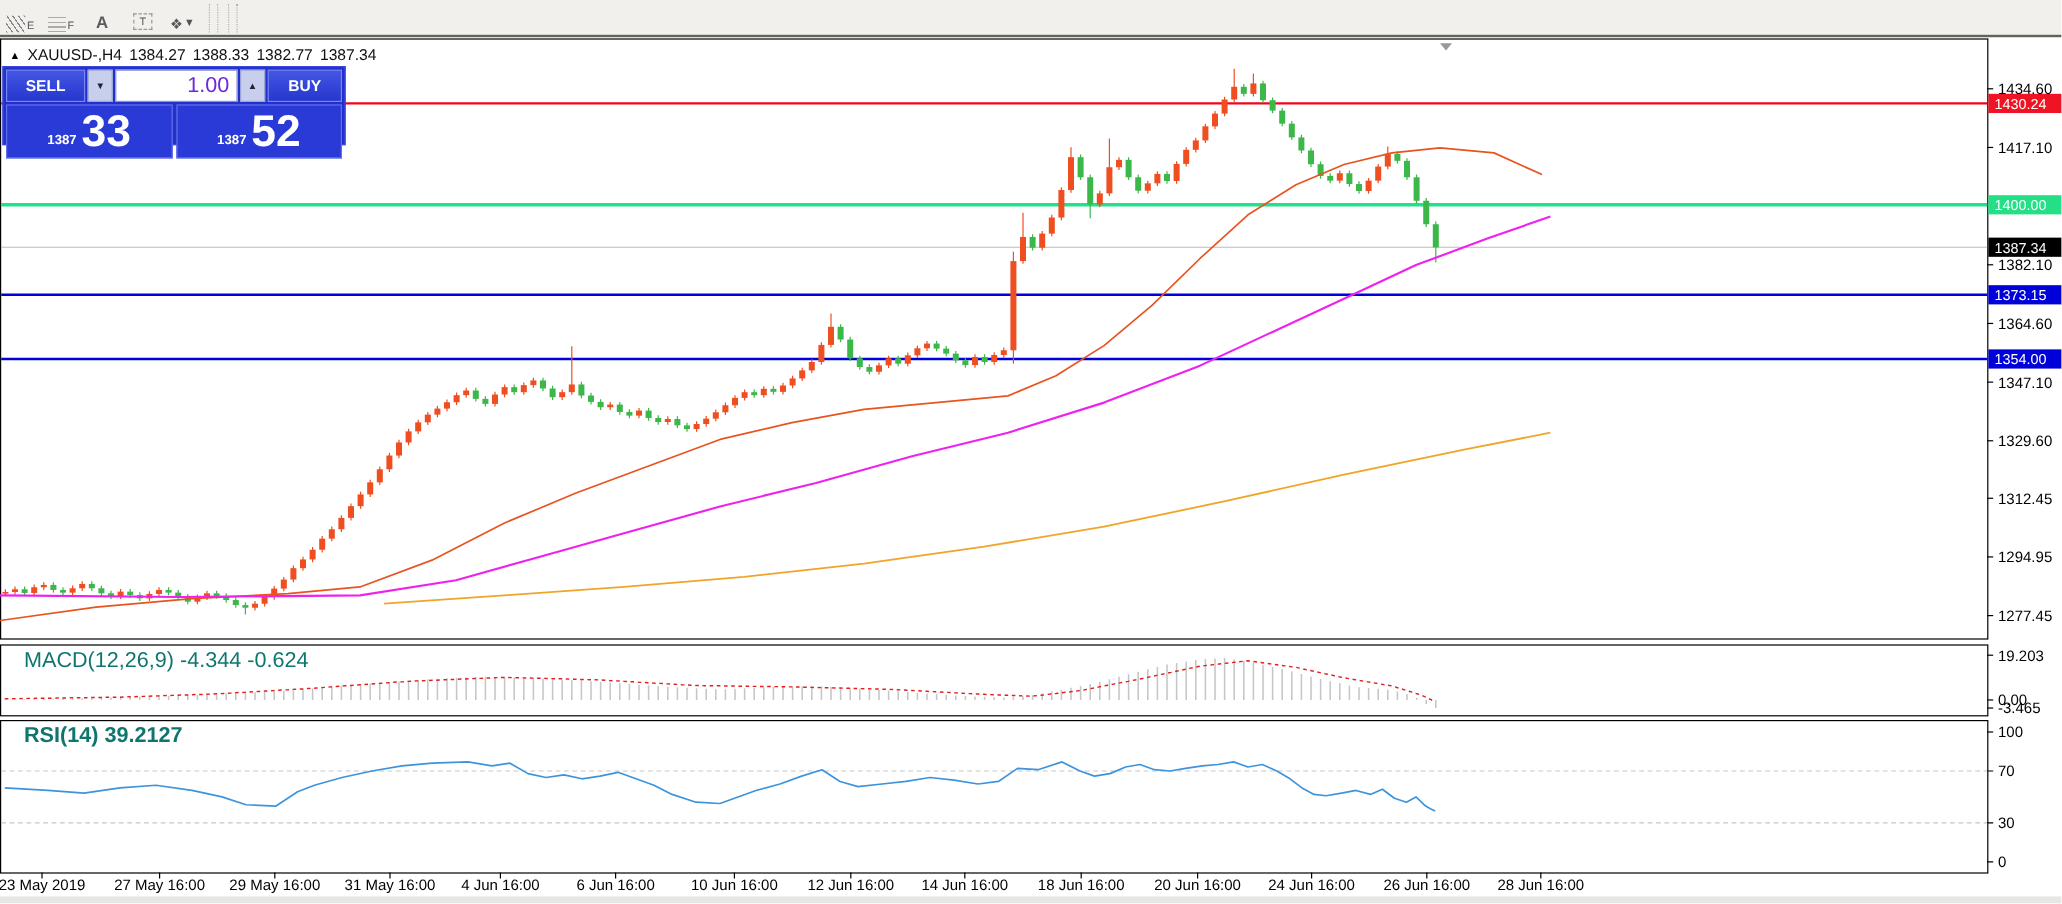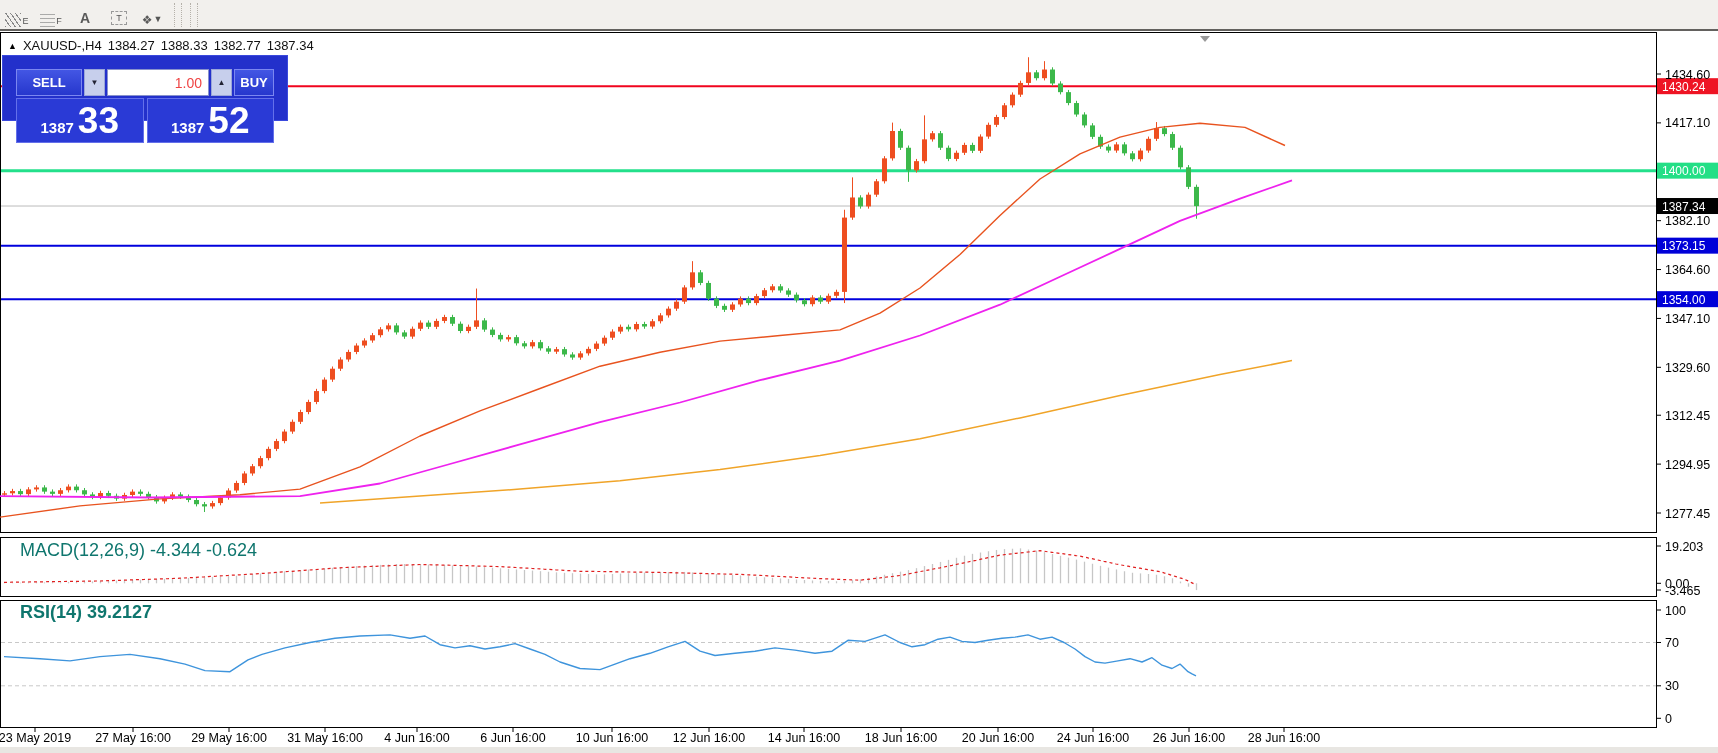--- a/index.html
+++ b/index.html
@@ -32,7 +32,7 @@
 
   
   #tradepanel{position:absolute;left:2px;top:55px;width:286px;height:66px;z-index:4;
-    background:#2330cb;border:1px solid #3a49dd;padding:13px;box-sizing:border-box;}
+    background:#2330cb;border:1px solid #3a49dd;padding:2px;box-sizing:border-box;}
   #tp-row1{display:flex;gap:2px;height:27px;}
   .tp-btn{background:linear-gradient(#4356e4,#2637cd);border:1px solid #7b87f0;color:#fff;
     font-size:13px;font-weight:bold;display:flex;align-items:center;justify-content:center;cursor:pointer;}

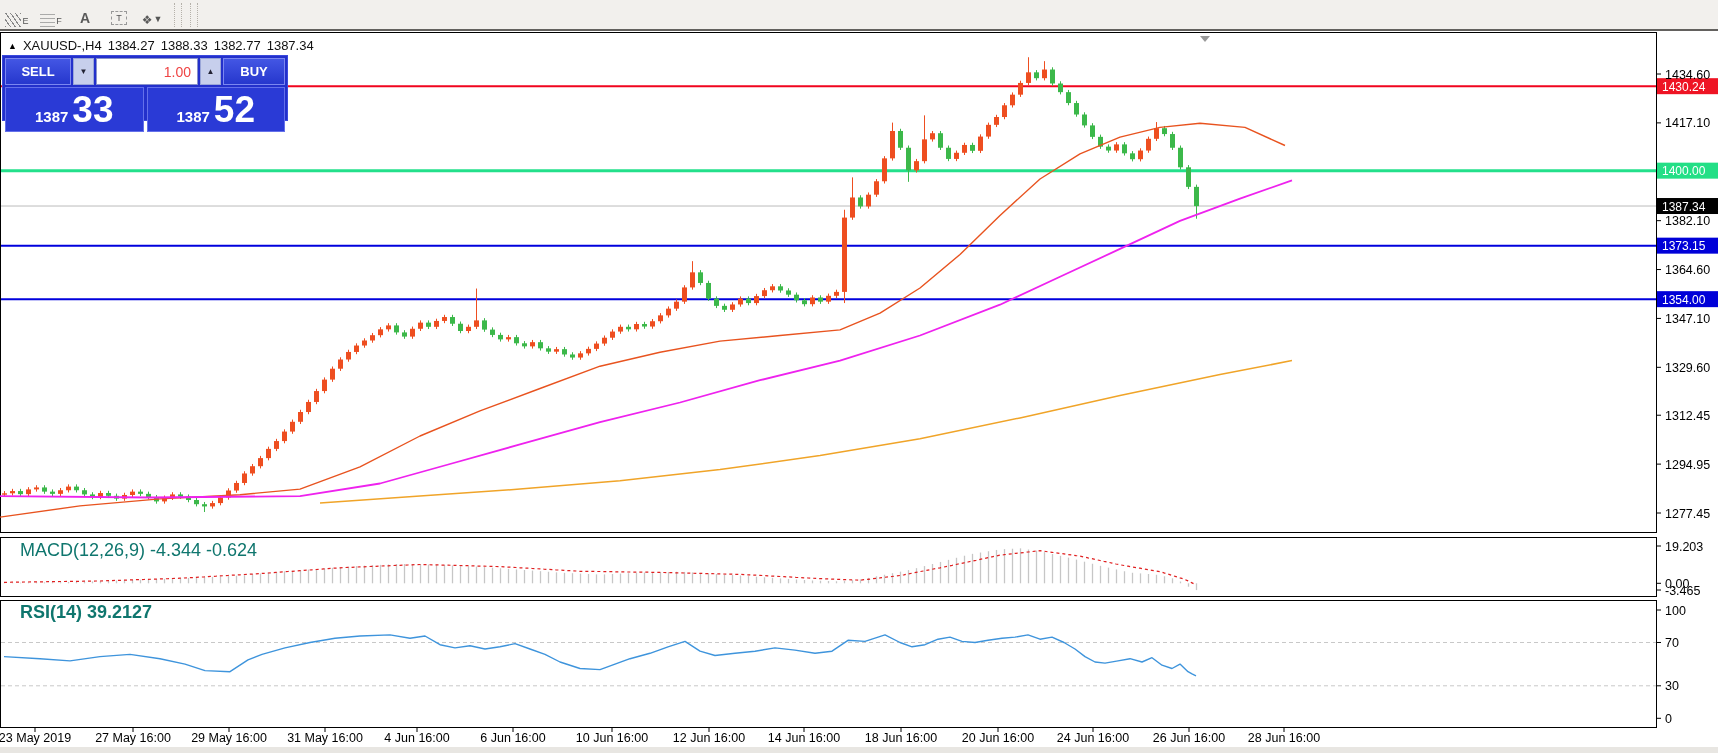--- a/index.html
+++ b/index.html
@@ -40,8 +40,8 @@
   #buy-btn{flex:1;}
   .spin{width:19px;background:#c7cfec;border:1px solid #9aa6d8;color:#223;font-size:8px;
     display:flex;align-items:center;justify-content:center;cursor:pointer;}
-  #vol-input{width:88px;border:1px solid #8892cc;font-size:14px;text-align:right;padding:0 6px;
-    font-family:"Liberation Sans",sans-serif;color:#ef4444;}
+  #vol-input{width:88px;border:1px solid #8892cc;font-size:18px;text-align:right;padding:0 6px;
+    font-family:"Liberation Sans",sans-serif;color:#6d28d9;}
   #tp-row2{display:flex;gap:3px;height:45px;margin-top:2px;}
   .px-box{flex:1;background:#2a3ad6;border:1px solid #6470ea;color:#fff;display:flex;
     align-items:flex-end;justify-content:center;gap:4px;padding-bottom:4px;cursor:pointer;}

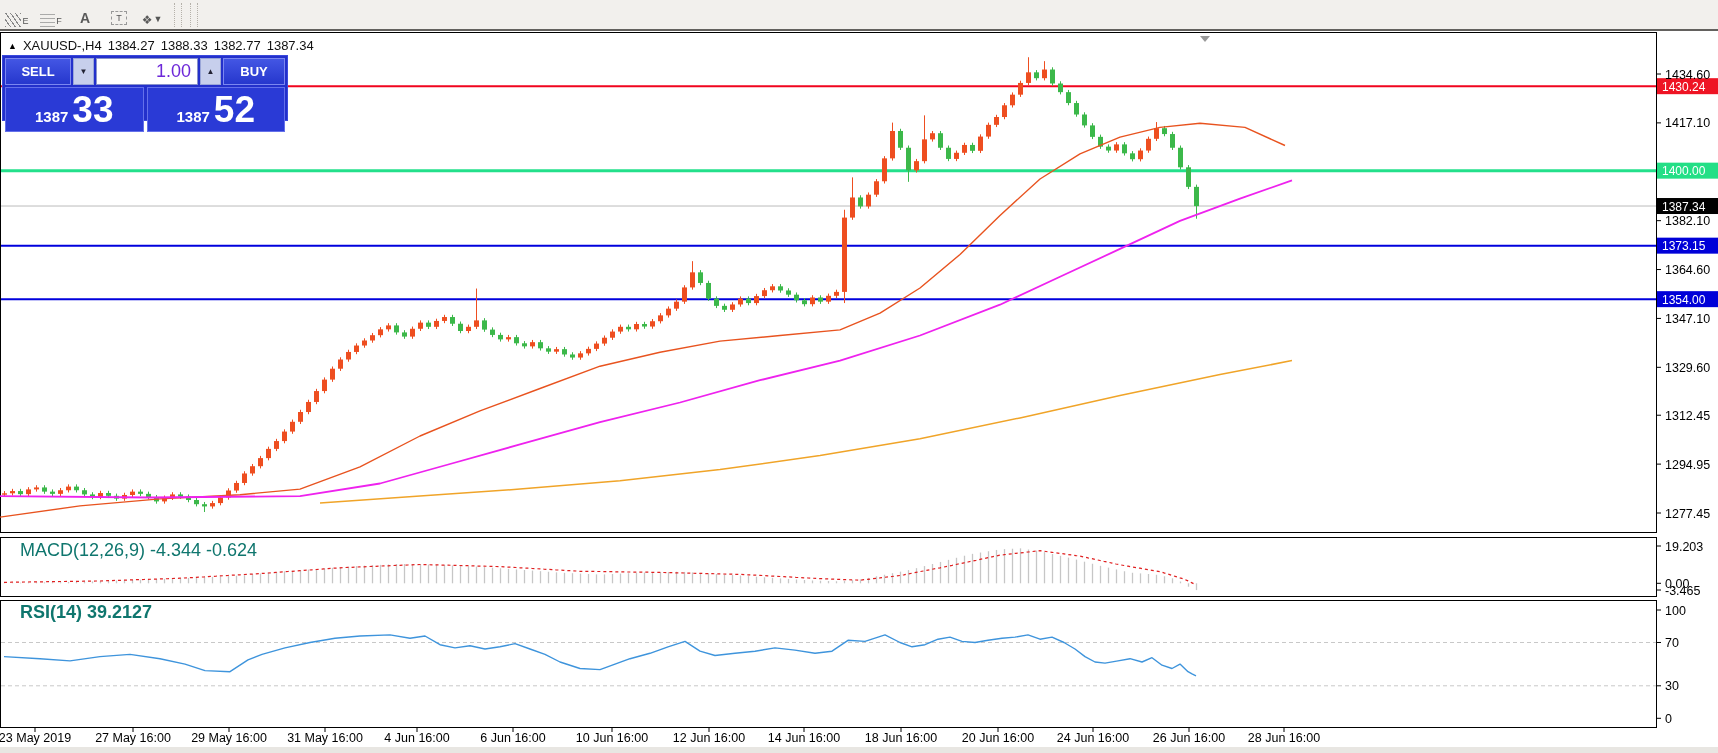--- a/index.html
+++ b/index.html
@@ -45,7 +45,7 @@
   #tp-row2{display:flex;gap:3px;height:45px;margin-top:2px;}
   .px-box{flex:1;background:#2a3ad6;border:1px solid #6470ea;color:#fff;display:flex;
     align-items:flex-end;justify-content:center;gap:4px;padding-bottom:4px;cursor:pointer;}
-  .px-small{font-size:15px;font-weight:bold;line-height:20px;margin-top:27px;}
+  .px-small{font-size:11px;font-weight:bold;line-height:20px;margin-top:27px;}
   .px-big{font-size:37px;font-weight:bold;line-height:34px;margin-top:20px;}
 
   

